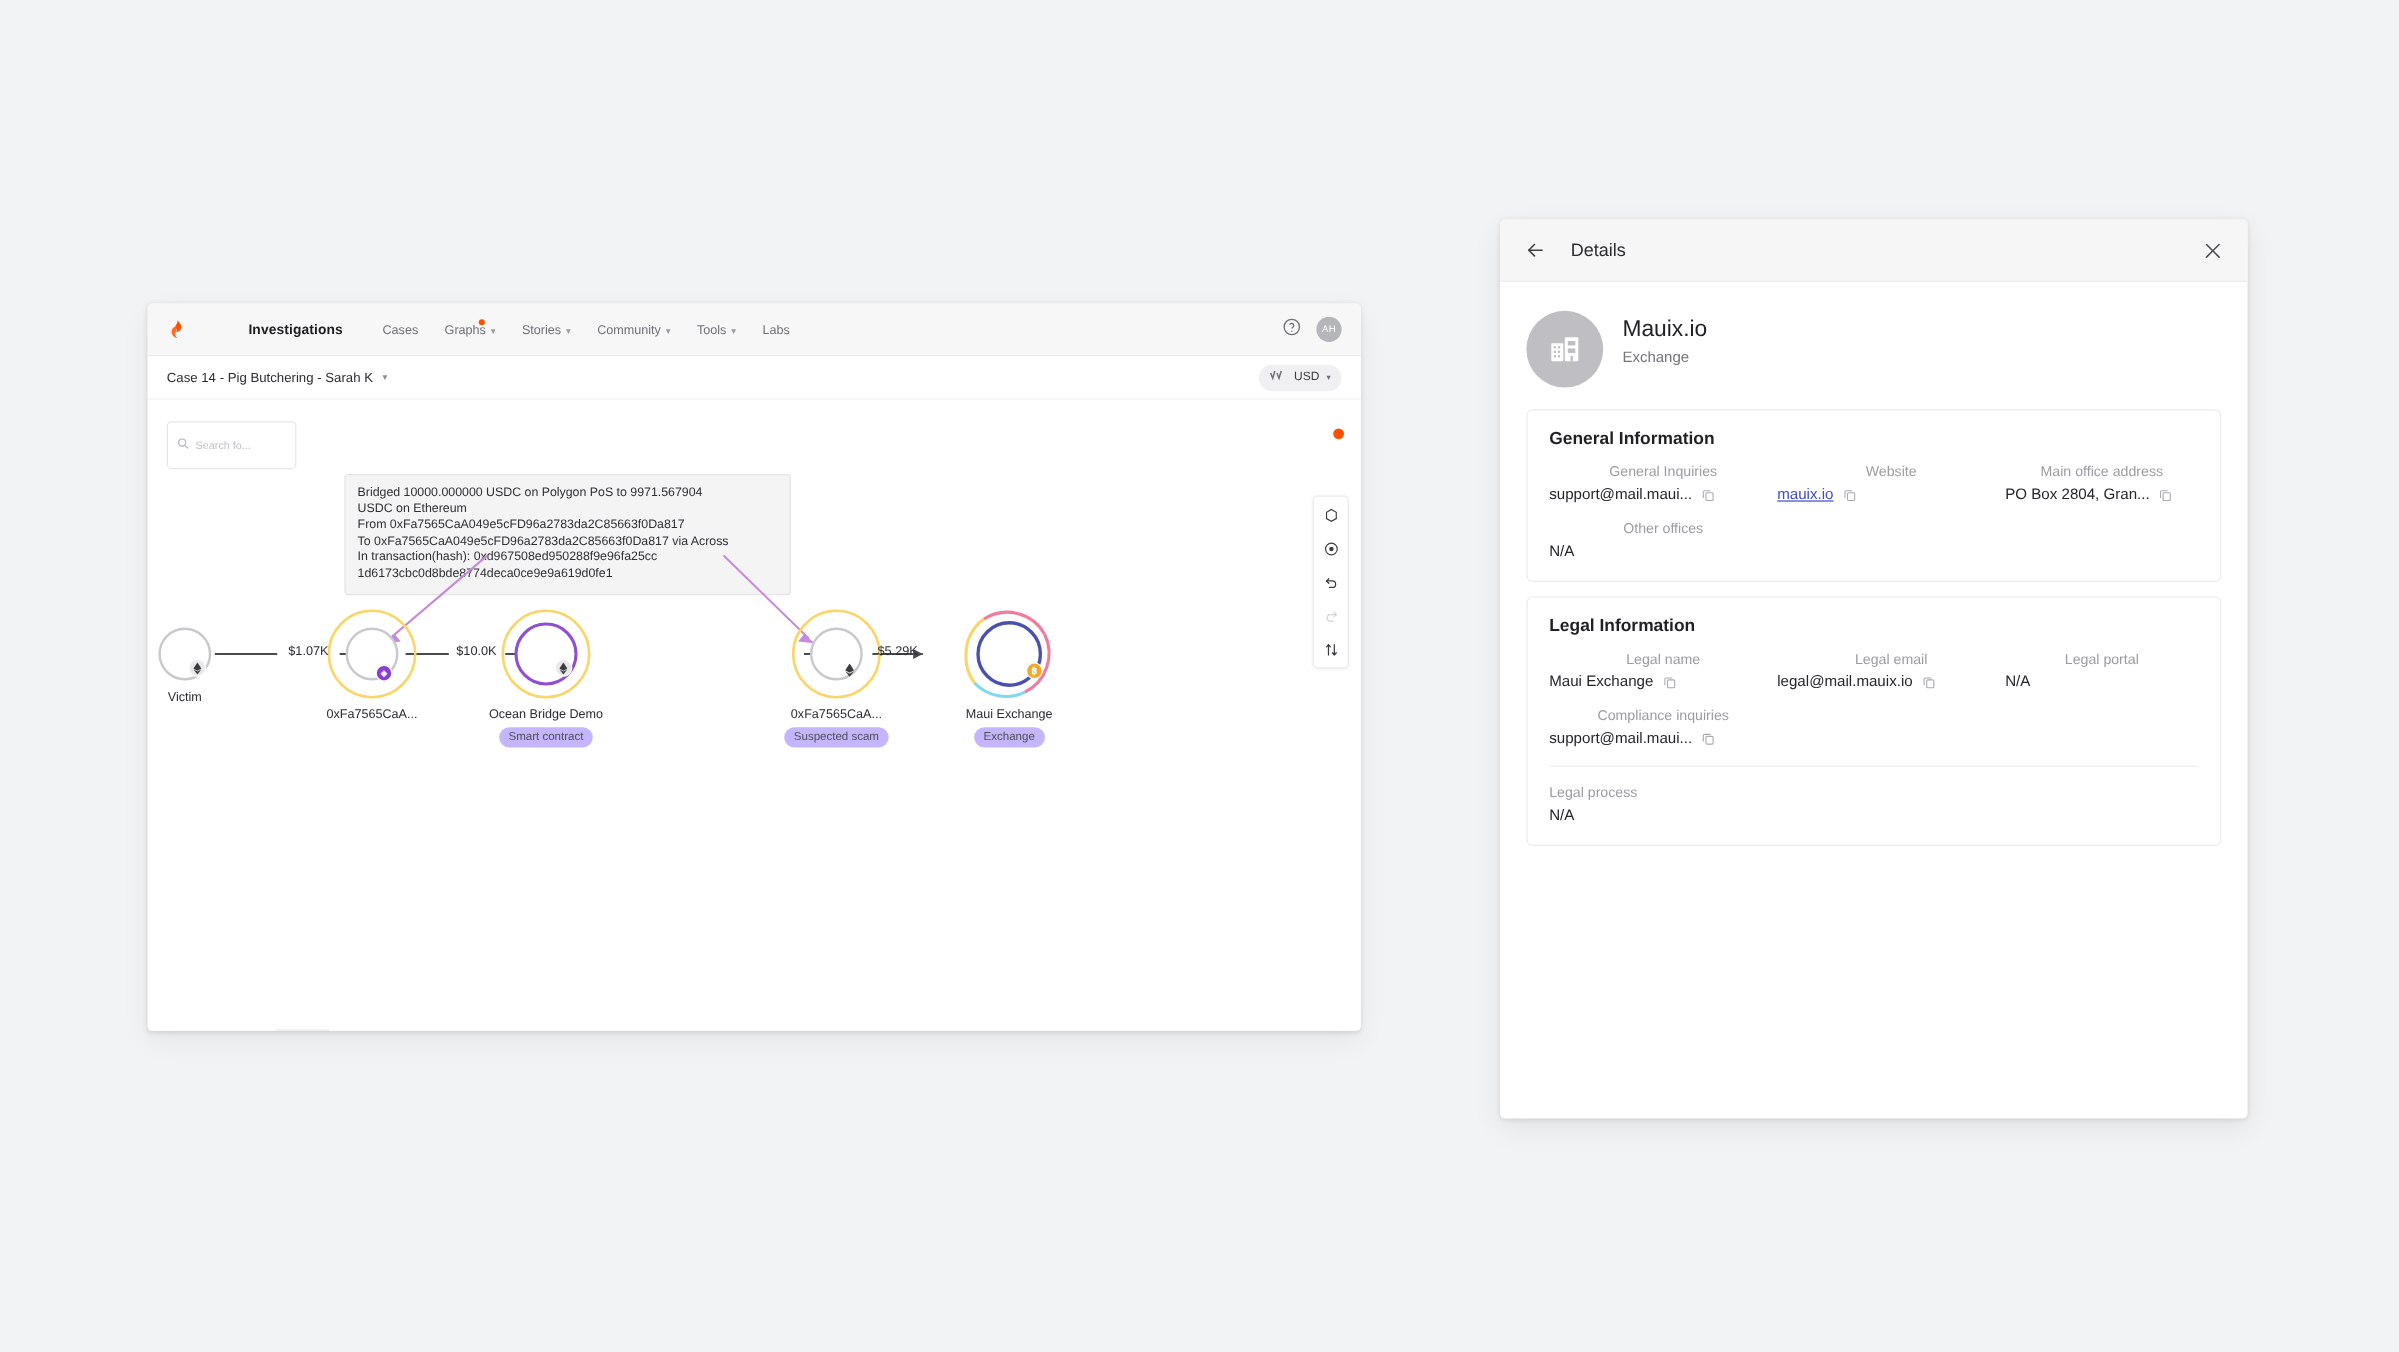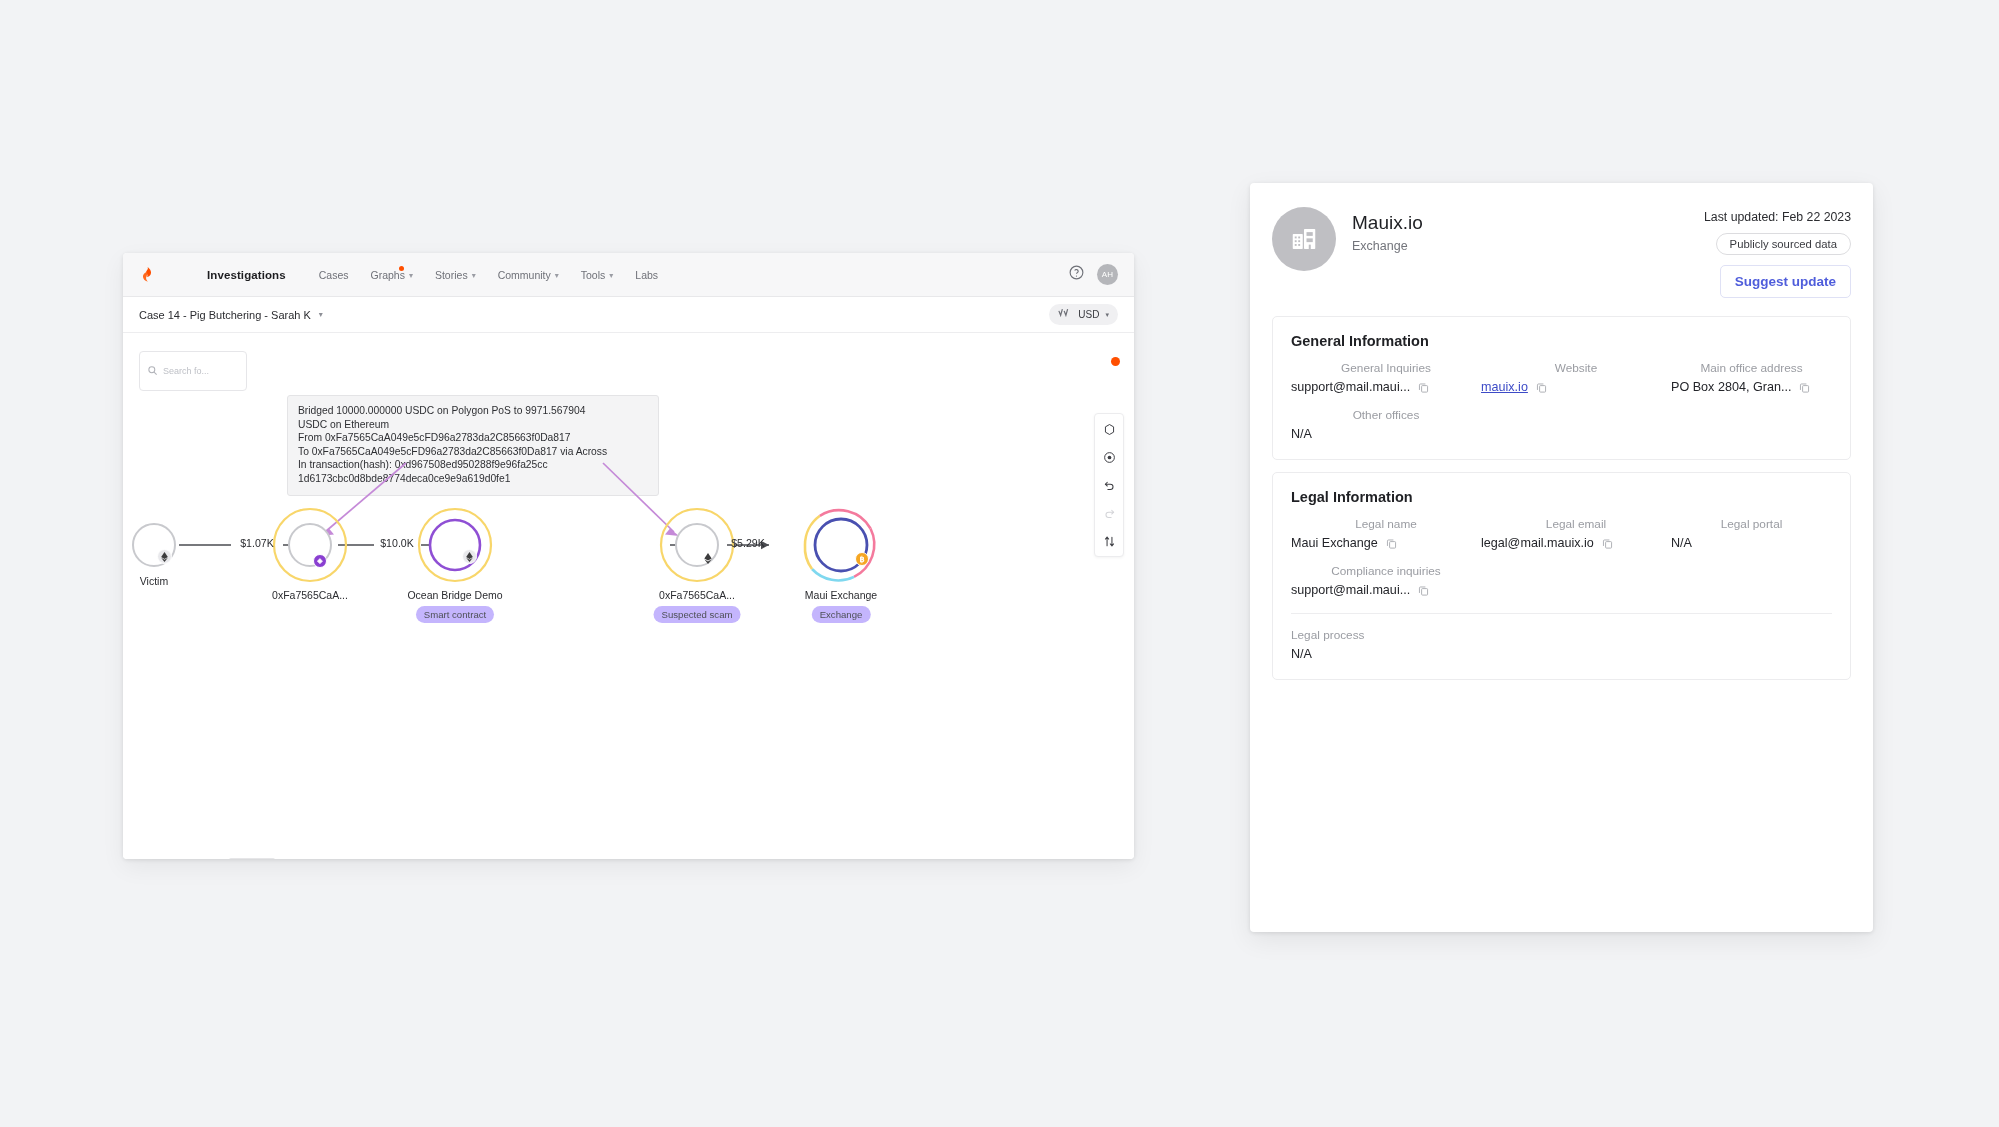--- a/index.html
+++ b/index.html
@@ -441,6 +441,20 @@
 
   <div class="details-panel">
 
+    <div class="dp-header">
+      <span class="dp-back">
+        <svg width="19" height="19" viewBox="0 0 24 24" fill="none" stroke="currentColor" stroke-width="1.7" stroke-linecap="round" stroke-linejoin="round">
+          <path d="M19 12H5"></path>
+            <path d="M11 6l-6 6 6 6"></path>
+        </svg>
+      </span>
+      <span class="dp-title">Details</span>
+      <span class="dp-close">
+        <svg width="18" height="18" viewBox="0 0 24 24" fill="none" stroke="currentColor" stroke-width="1.7" stroke-linecap="round">
+          <path d="M5 5l14 14M19 5L5 19"></path>
+        </svg>
+      </span>
+    </div>
 
     <div class="dp-identity">
       <div class="dp-avatar">

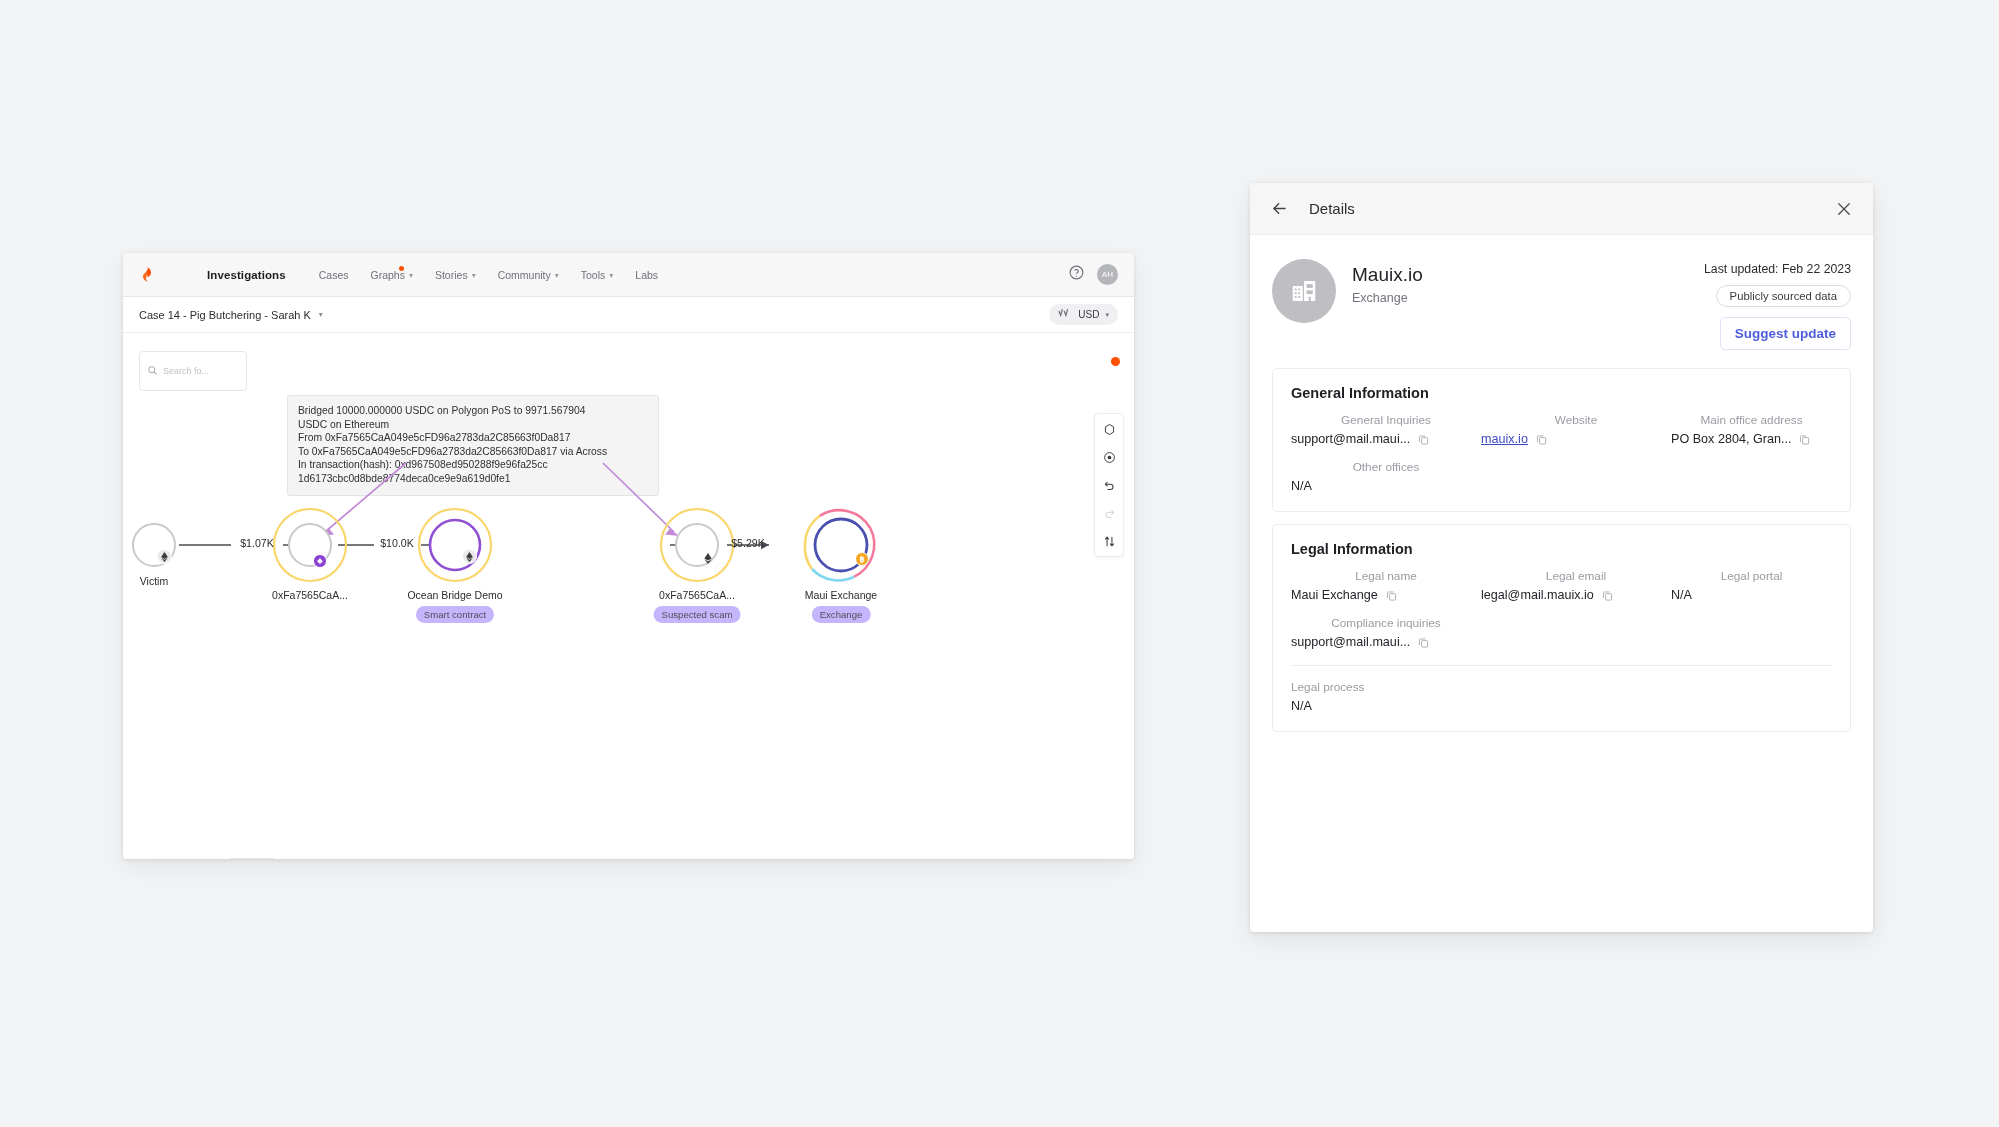--- a/index.html
+++ b/index.html
@@ -478,11 +478,6 @@
         <div class="dp-entname">Mauix.io</div>
         <div class="dp-enttype">Exchange</div>
       </div>
-      <div class="dp-meta">
-        <div class="dp-updated">Last updated: Feb 22 2023</div>
-        <div class="dp-srcpill">Publicly sourced data</div>
-        <div><span class="dp-suggest">Suggest update</span></div>
-      </div>
     </div>
 
     <div class="dp-card">

